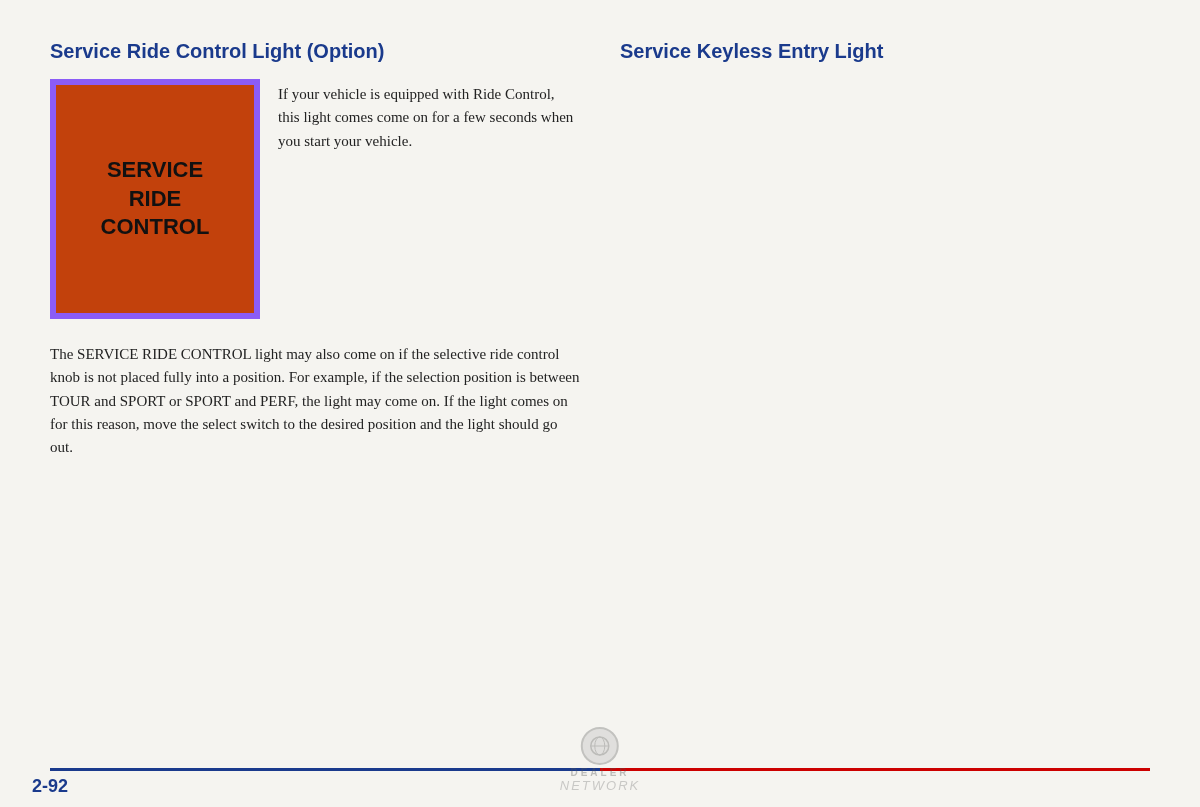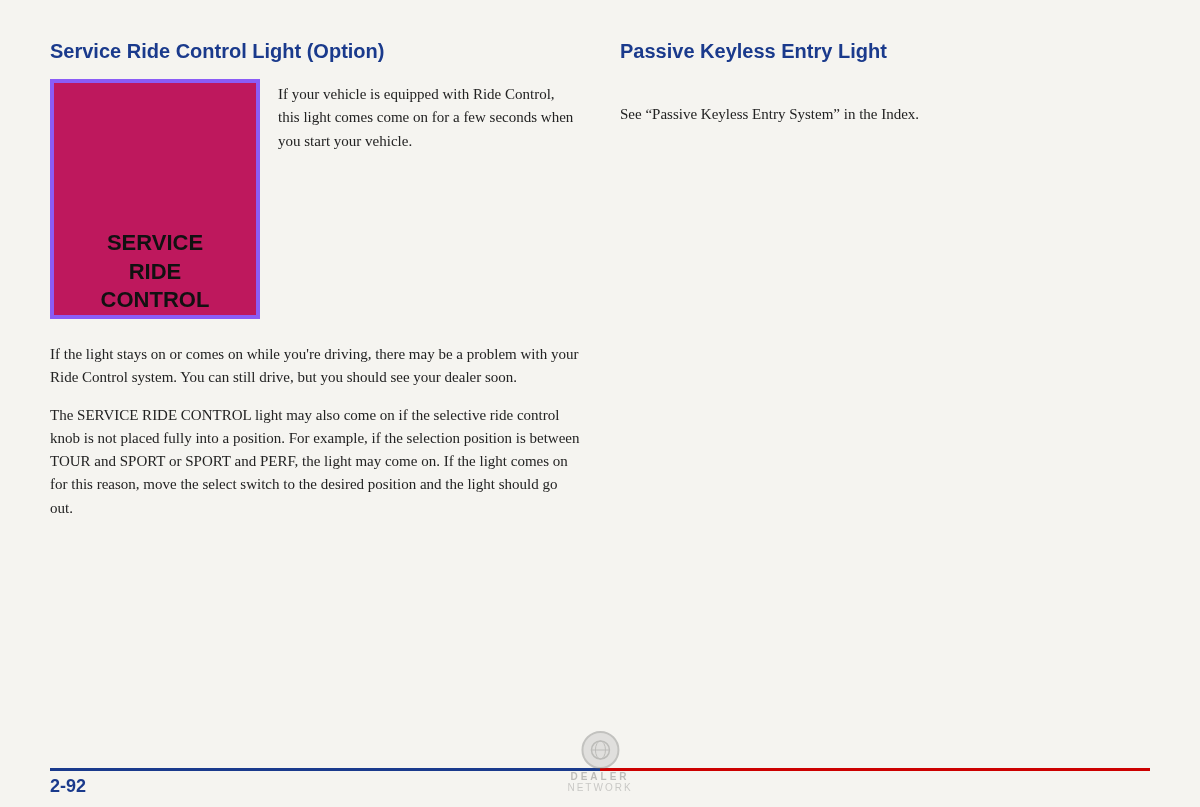--- a/index.html
+++ b/index.html
@@ -165,7 +165,7 @@
 
     <div class="col">
 
-      <div class="section-title">Passive Keyless Entry Light</div>
+      <div class="section-title">Service Keyless Entry Light</div>
 
       <div class="indicator-row">
       </div>

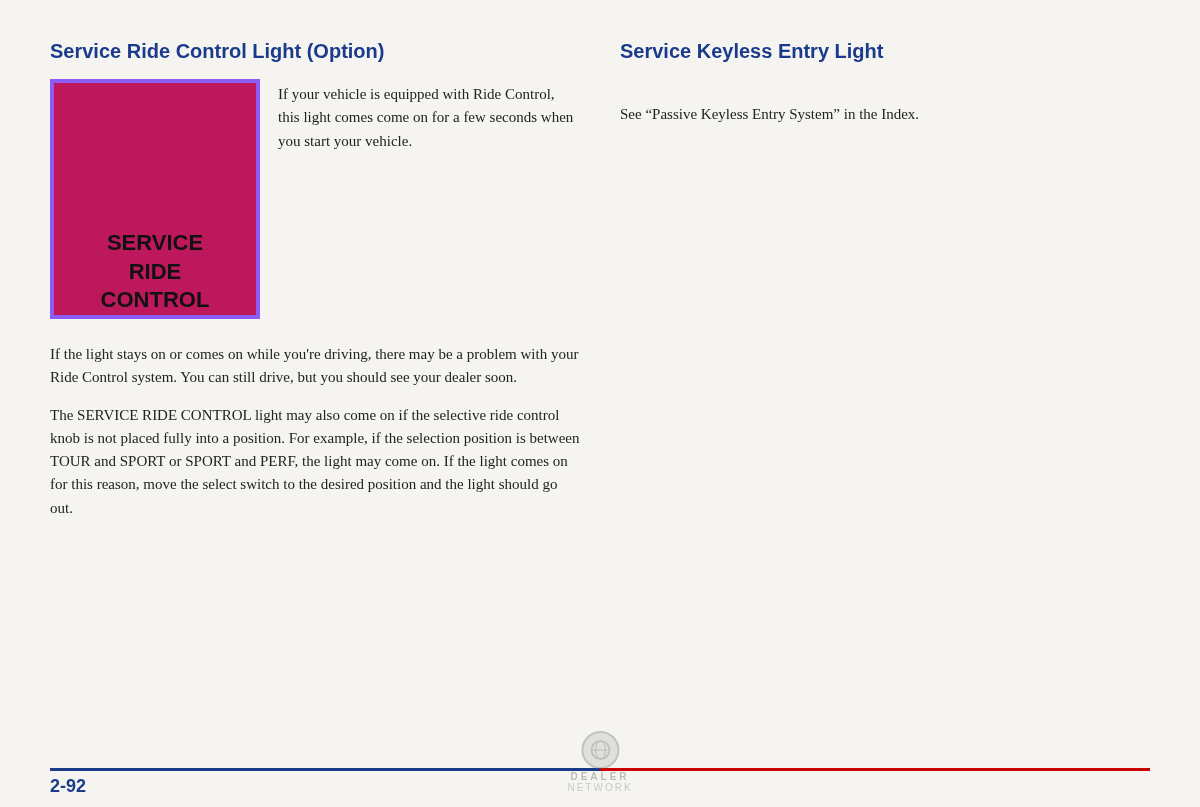--- a/index.html
+++ b/index.html
@@ -170,7 +170,6 @@
       <div class="indicator-row">
       </div>
 
-      <div class="body-text">See “Passive Keyless Entry System” in the Index.</div>
 
     </div>
 

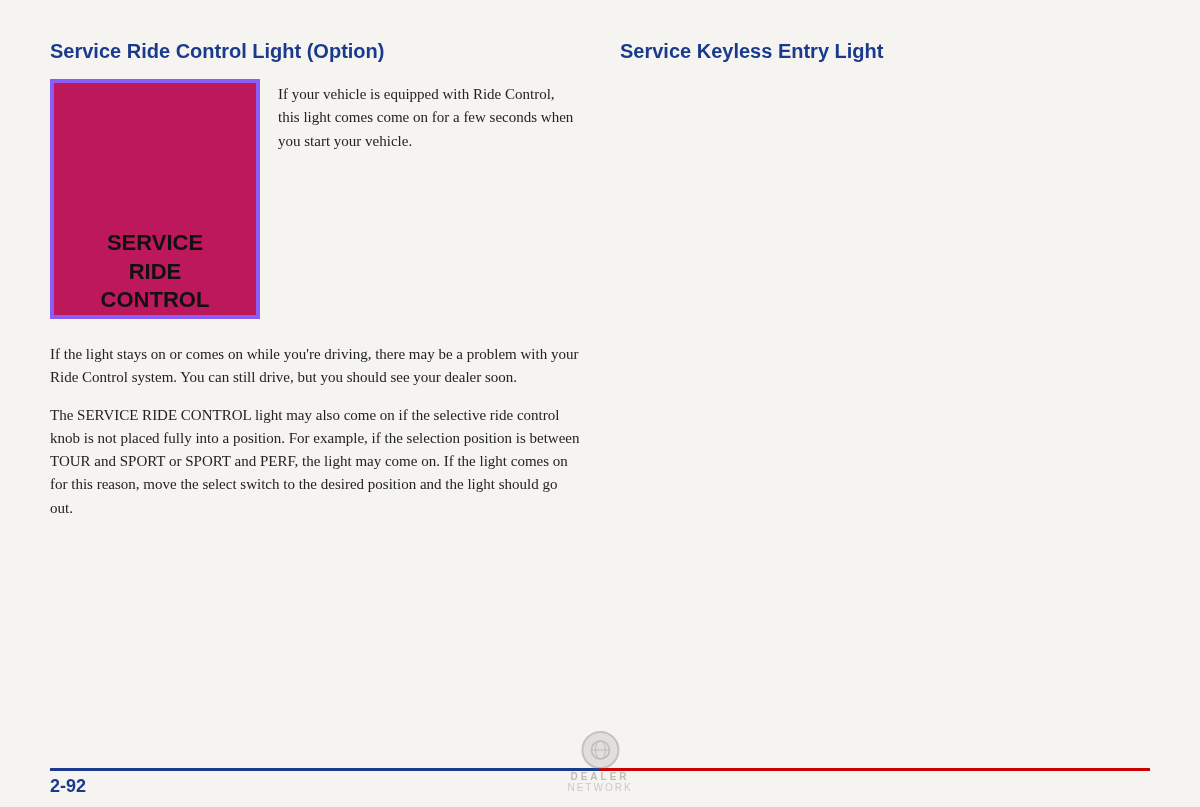--- a/index.html
+++ b/index.html
@@ -48,14 +48,14 @@
     }
 
     .indicator-box {
-      border: 4px solid #8b5cf6;
+      border: 6px solid #8b5cf6;
       width: 210px;
       min-width: 210px;
       height: 240px;
       display: flex;
-      align-items: flex-end;
+      align-items: center;
       justify-content: center;
-      background: #be185d;
+      background: #c2410c;
     }
 
     .indicator-label {

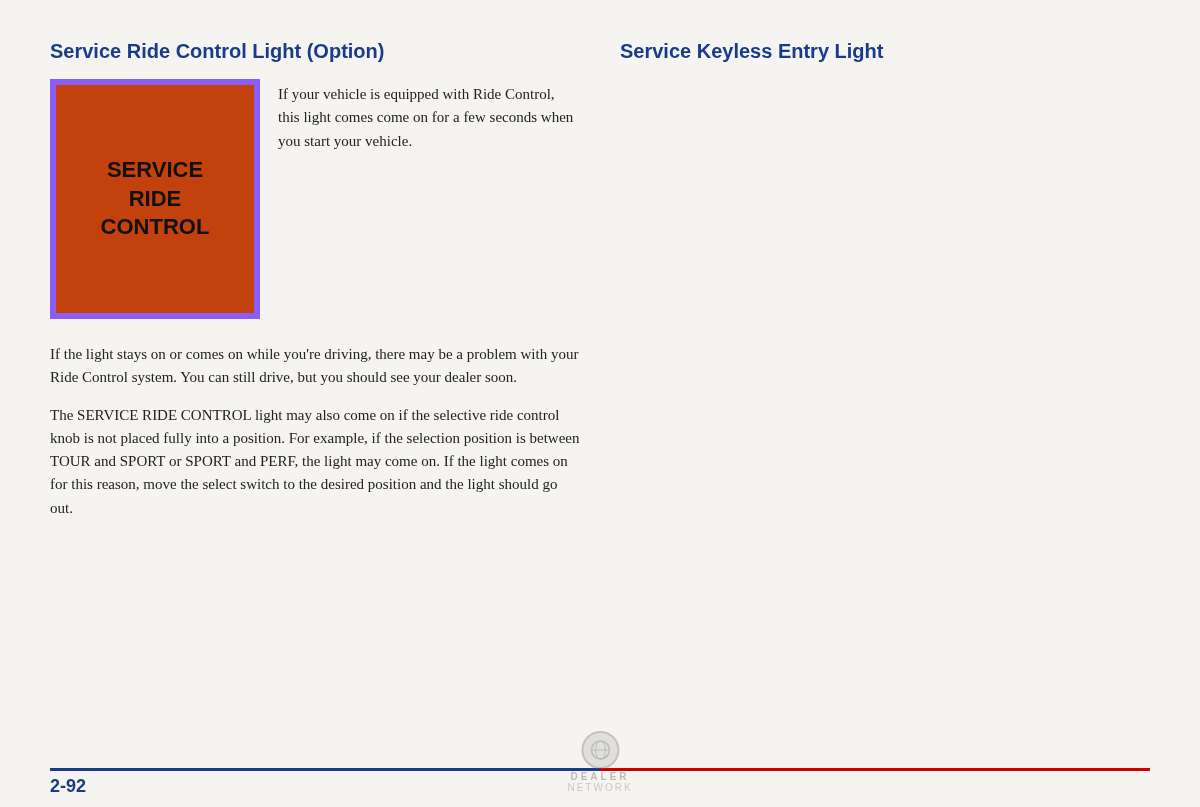--- a/index.html
+++ b/index.html
@@ -157,7 +157,6 @@
         <div class="indicator-desc">If your vehicle is equipped with Ride Control, this light comes come on for a few seconds when you start your vehicle.</div>
       </div>
 
-      <div class="body-text">If the light stays on or comes on while you're driving, there may be a problem with your Ride Control system. You can still drive, but you should see your dealer soon.</div>
 
       <div class="body-text">The SERVICE RIDE CONTROL light may also come on if the selective ride control knob is not placed fully into a position. For example, if the selection position is between TOUR and SPORT or SPORT and PERF, the light may come on. If the light comes on for this reason, move the select switch to the desired position and the light should go out.</div>
 

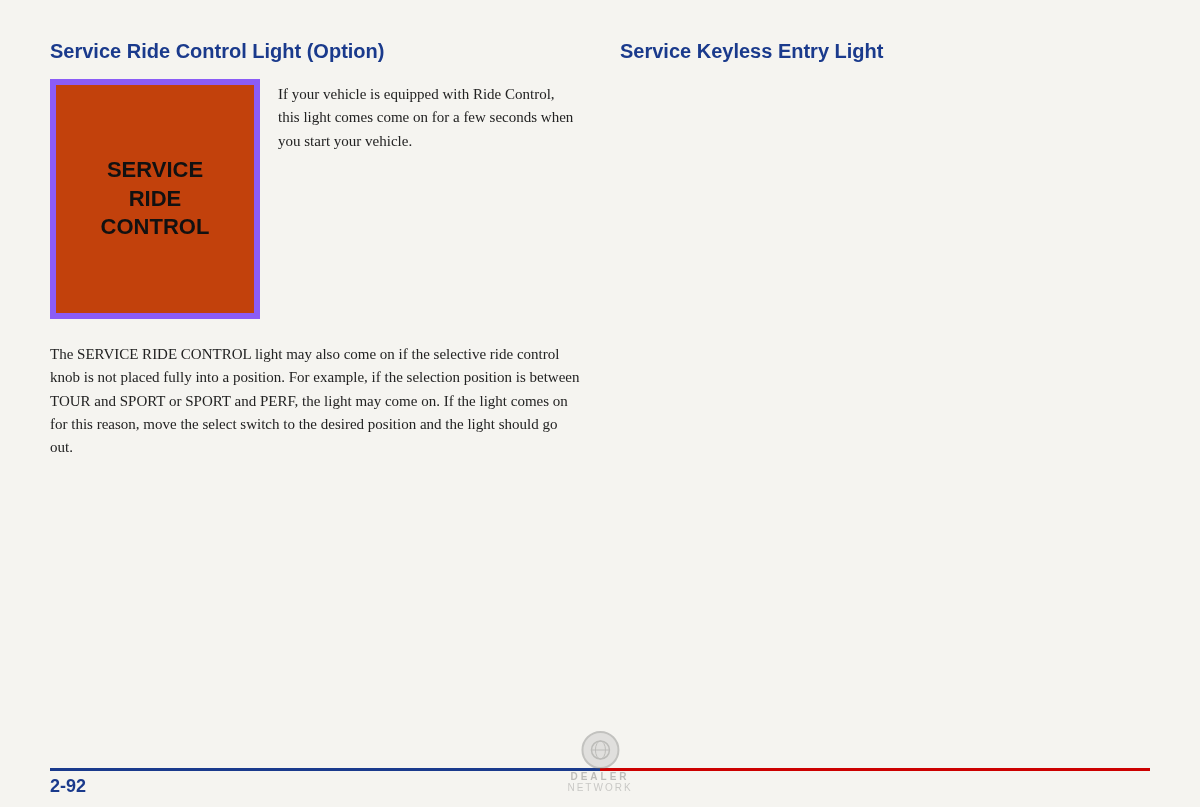--- a/index.html
+++ b/index.html
@@ -98,7 +98,7 @@
       font-family: Arial, sans-serif;
       position: absolute;
       bottom: 10px;
-      left: 50px;
+      left: 32px;
     }
 
     .watermark {

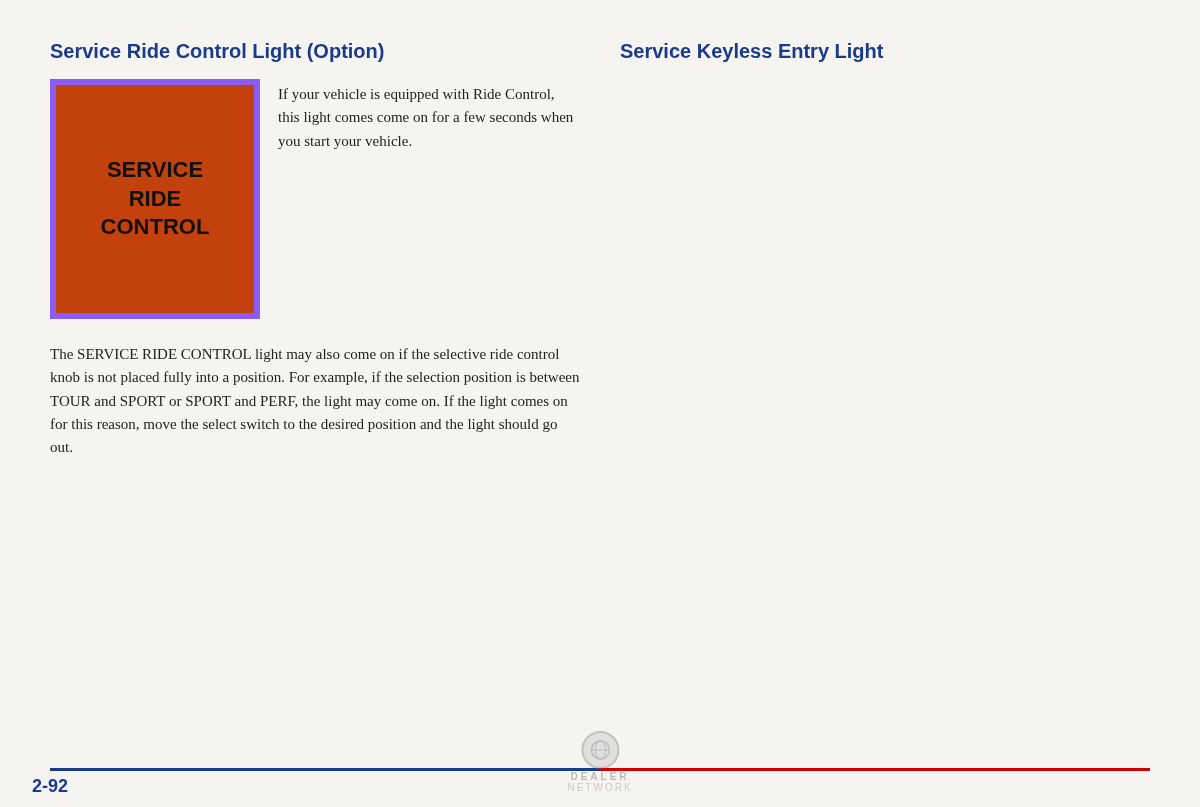--- a/index.html
+++ b/index.html
@@ -133,10 +133,11 @@
     }
 
     .watermark-sub {
-      font-size: 10px;
+      font-size: 13px;
       letter-spacing: 2px;
       color: #777;
       font-family: Arial, sans-serif;
+      font-style: italic;
     }
   </style>
 </head>

